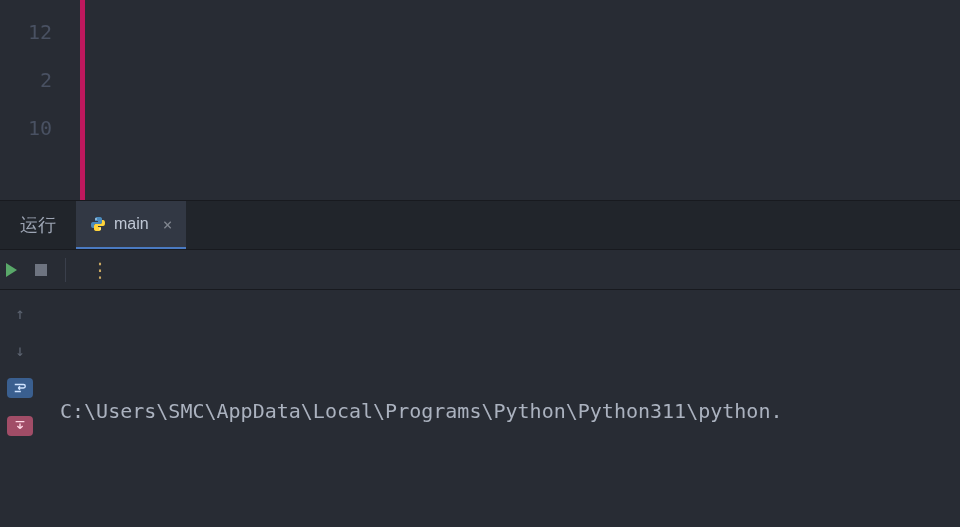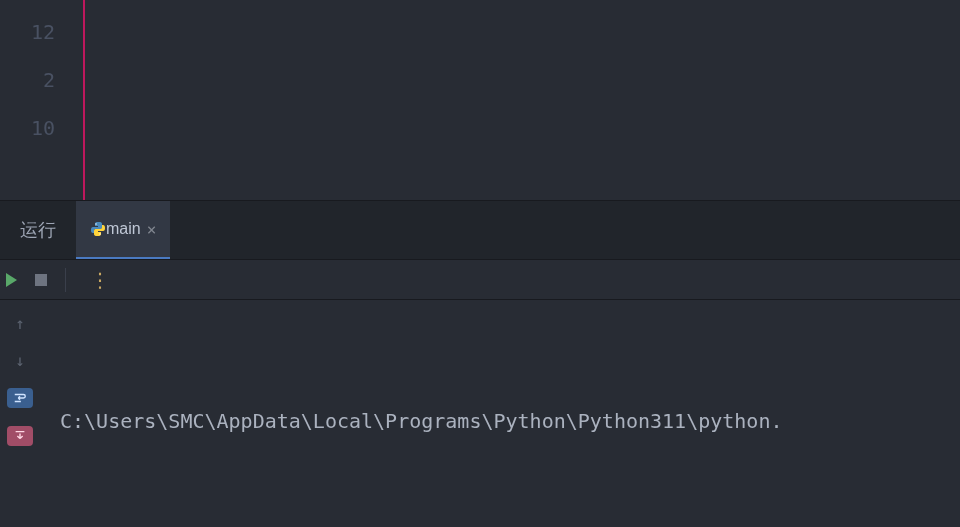--- a/index.html
+++ b/index.html
@@ -23,7 +23,7 @@
       background: #282c34;
       width: 85px;
       padding-top: 8px;
-      border-right: 2px solid #be185d;
+      border-right: 5px solid #be185d;
       flex-shrink: 0;
     }
     .line-number {

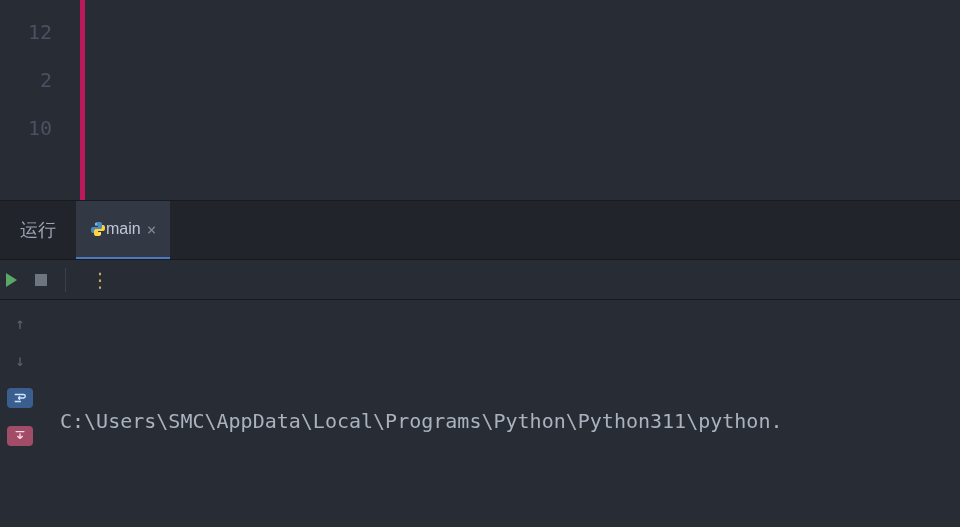--- a/index.html
+++ b/index.html
@@ -47,7 +47,7 @@
 
     .run-tabs {
       background: #21252b;
-      height: 60px;
+      height: 50px;
       display: flex;
       align-items: stretch;
       border-top: 1px solid #181a1f;

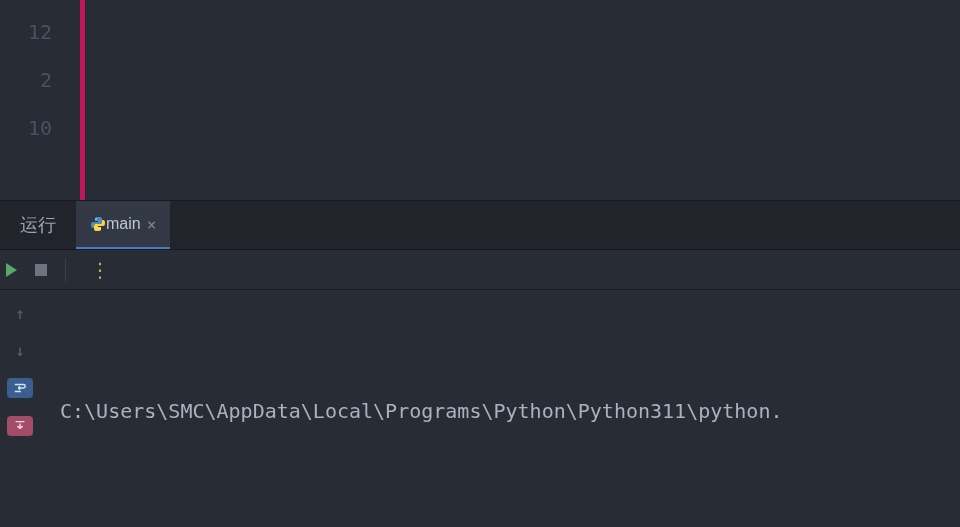--- a/index.html
+++ b/index.html
@@ -66,7 +66,7 @@
       display: flex;
       align-items: center;
       padding: 0 14px;
-      gap: 0;
+      gap: 8px;
       border-bottom: 2px solid #4a7ac2;
     }
     .tab-icon {

